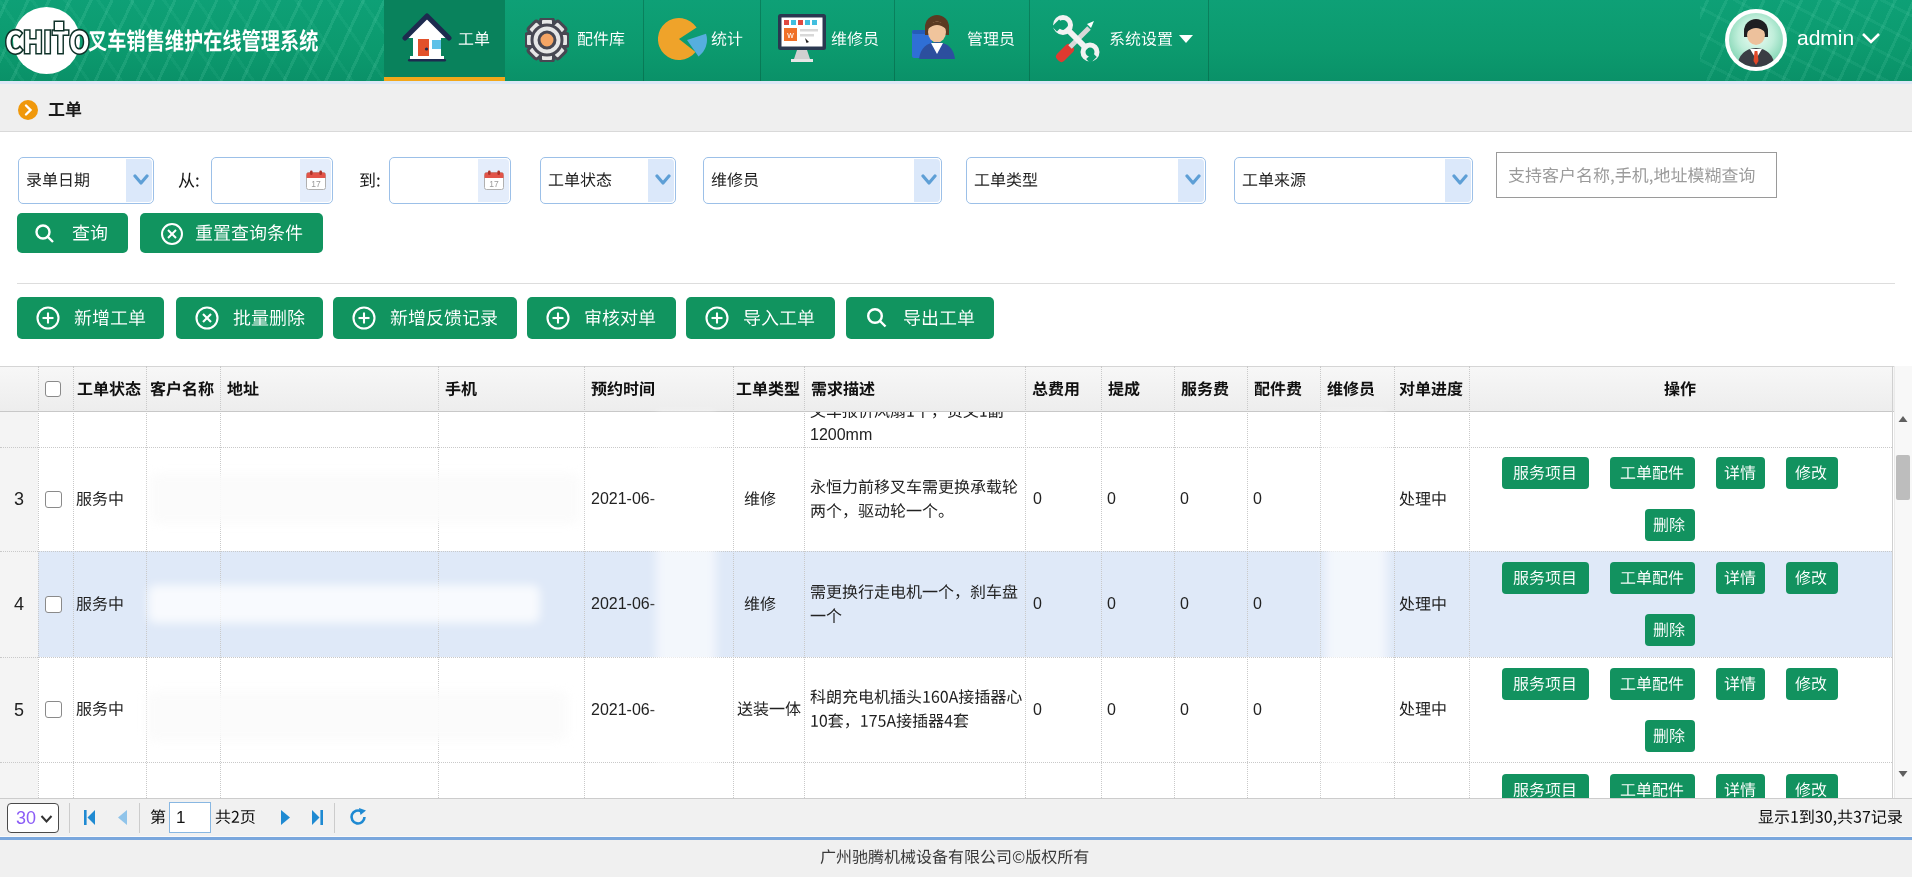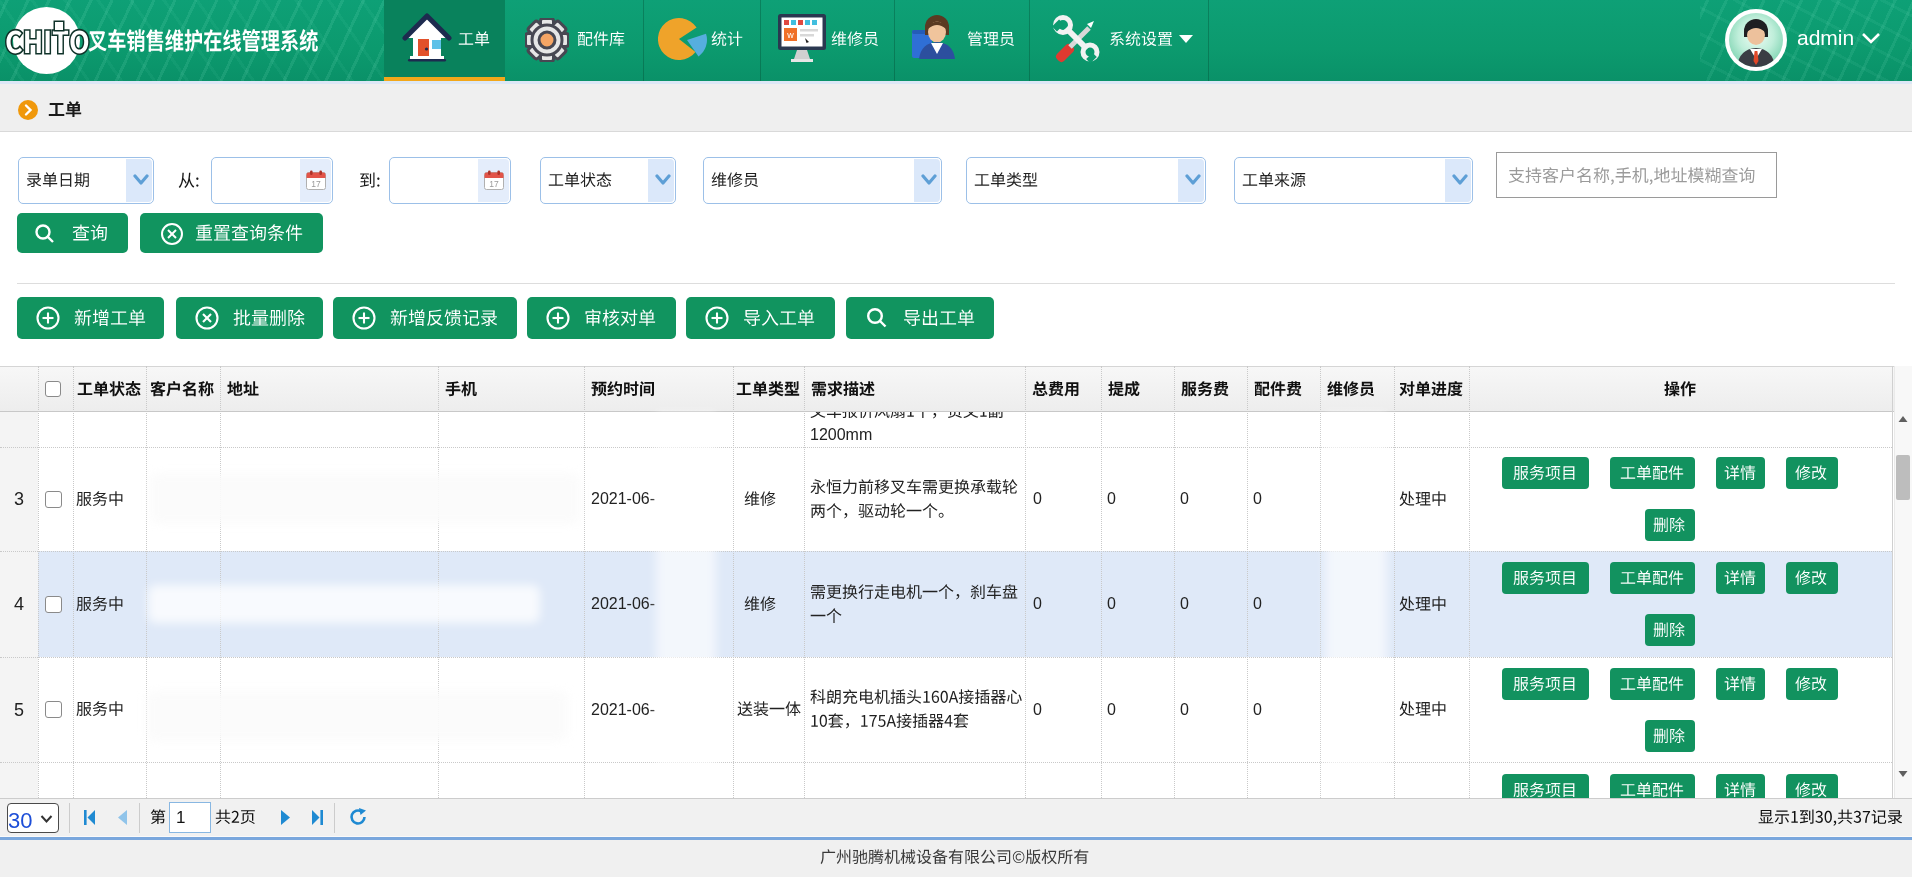--- a/index.html
+++ b/index.html
@@ -676,7 +676,7 @@
 <div class="abs" style="left:0;top:837px;width:1912px;height:2.5px;background:#7aa7dd"></div>
 <div class="abs" style="left:0;top:839.5px;width:1912px;height:37.5px;background:#f0f0f0"></div>
 <div class="abs" style="left:7px;top:803px;width:52px;height:30px;background:#fff;border:1.6px solid #4a4a4a;border-radius:4px"></div>
-<div class="abs" style="left:8px;top:808px;font-size:22px;color:#1d4ed8">30</div>
+<div class="abs" style="left:16px;top:808px;font-size:18px;color:#8b5cf6">30</div>
 <svg class="abs" style="left:40px;top:815px" width="13" height="8" viewBox="0 0 13 8">
     <path d="M1.5 1 L6.5 6.5 L11.5 1" stroke="#333" stroke-width="2" fill="none"></path>
   </svg>

